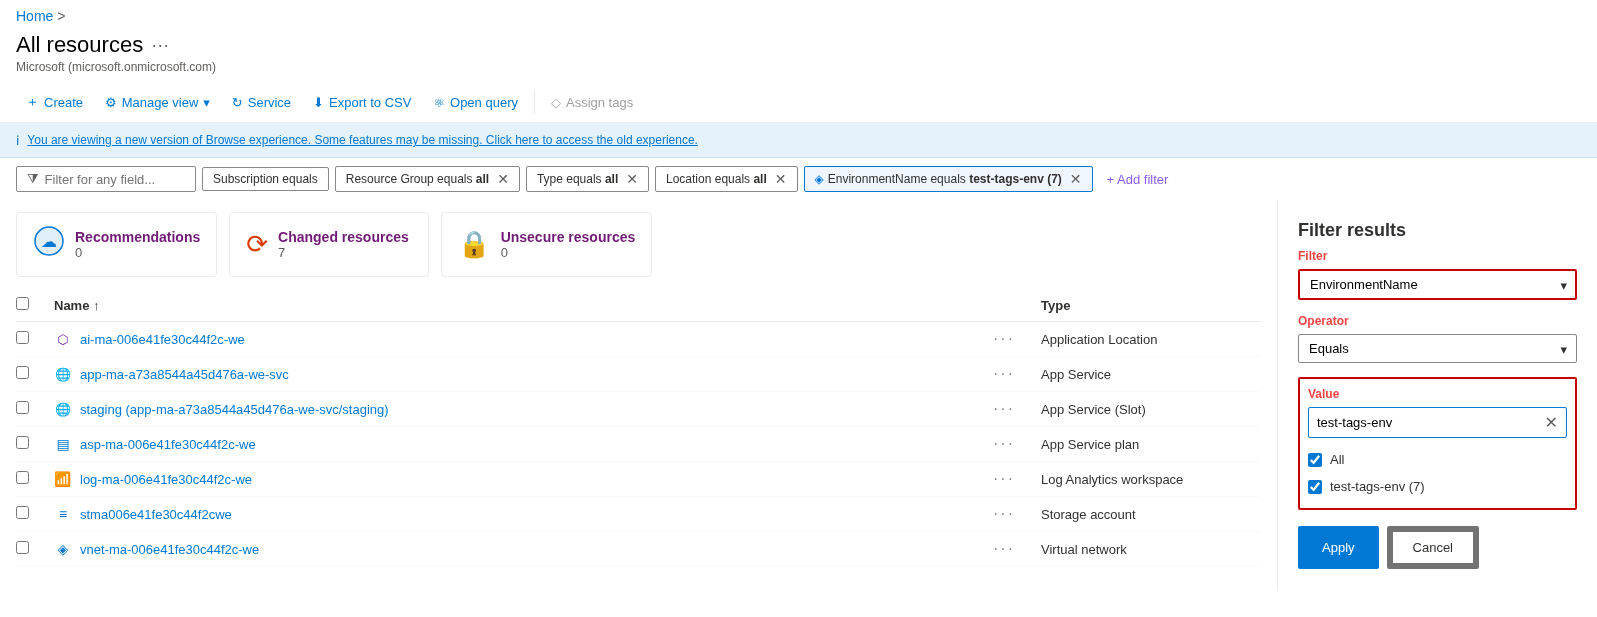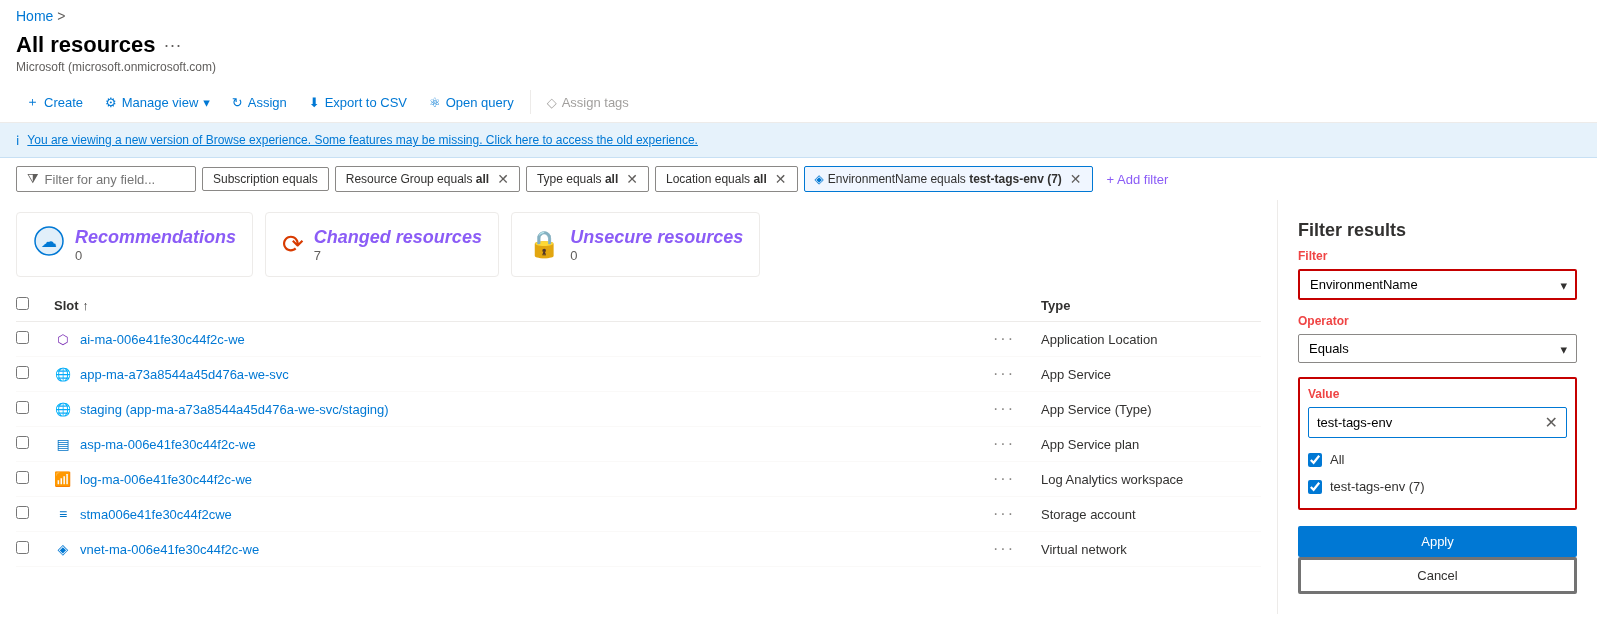--- a/index.html
+++ b/index.html
@@ -11,7 +11,7 @@
     
     .page-header { padding: 4px 16px 8px; }
     .page-title-row { display: flex; align-items: center; gap: 8px; }
-    .page-title { font-size: 22px; font-weight: 700; color: #000; }
+    .page-title { font-size: 22px; font-weight: 400; color: #000; }
     .more-icon { color: #605e5c; font-size: 18px; cursor: pointer; }
     .subtitle { font-size: 12px; color: #605e5c; margin-top: 2px; }
     

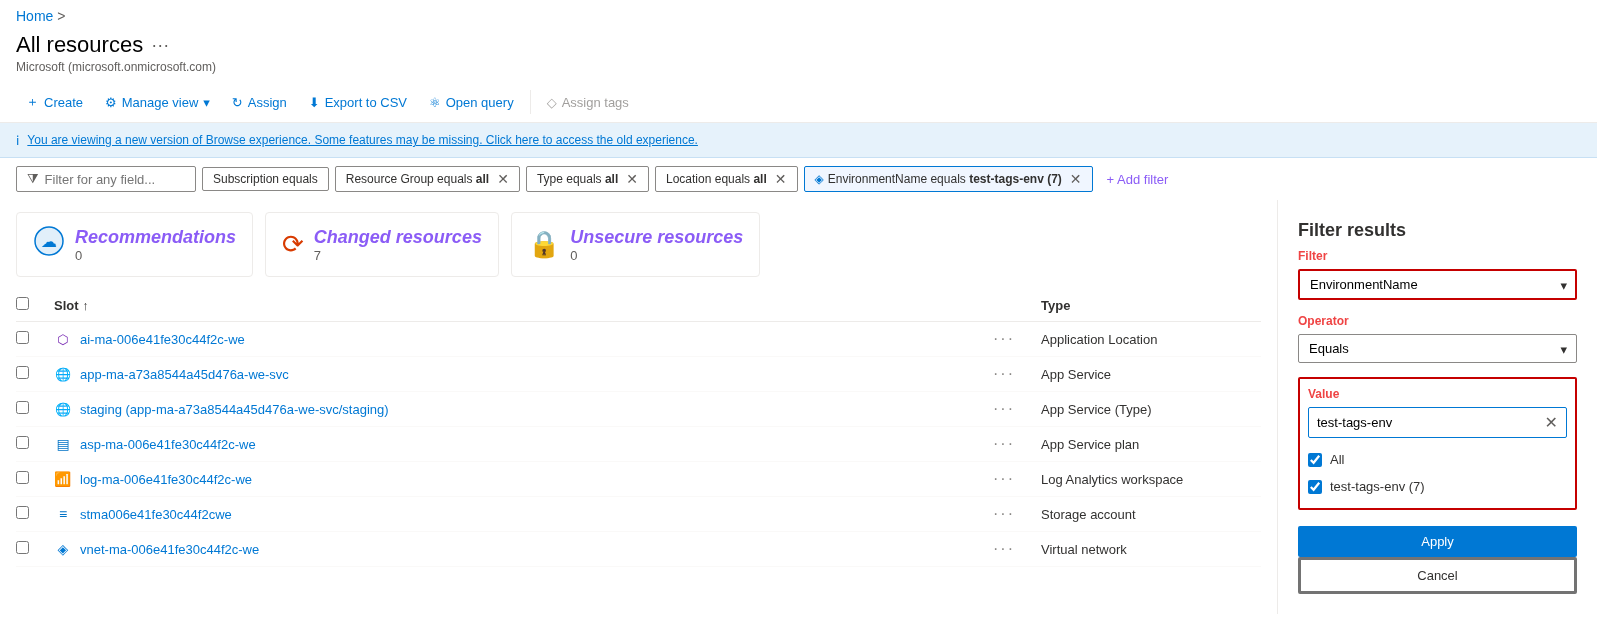--- a/index.html
+++ b/index.html
@@ -100,7 +100,7 @@
   </button>
   <button class="toolbar-btn">
     <span>↻</span>
-    <span>Assign</span>
+    <span>Service</span>
   </button>
   <button class="toolbar-btn">
     <span>⬇</span>

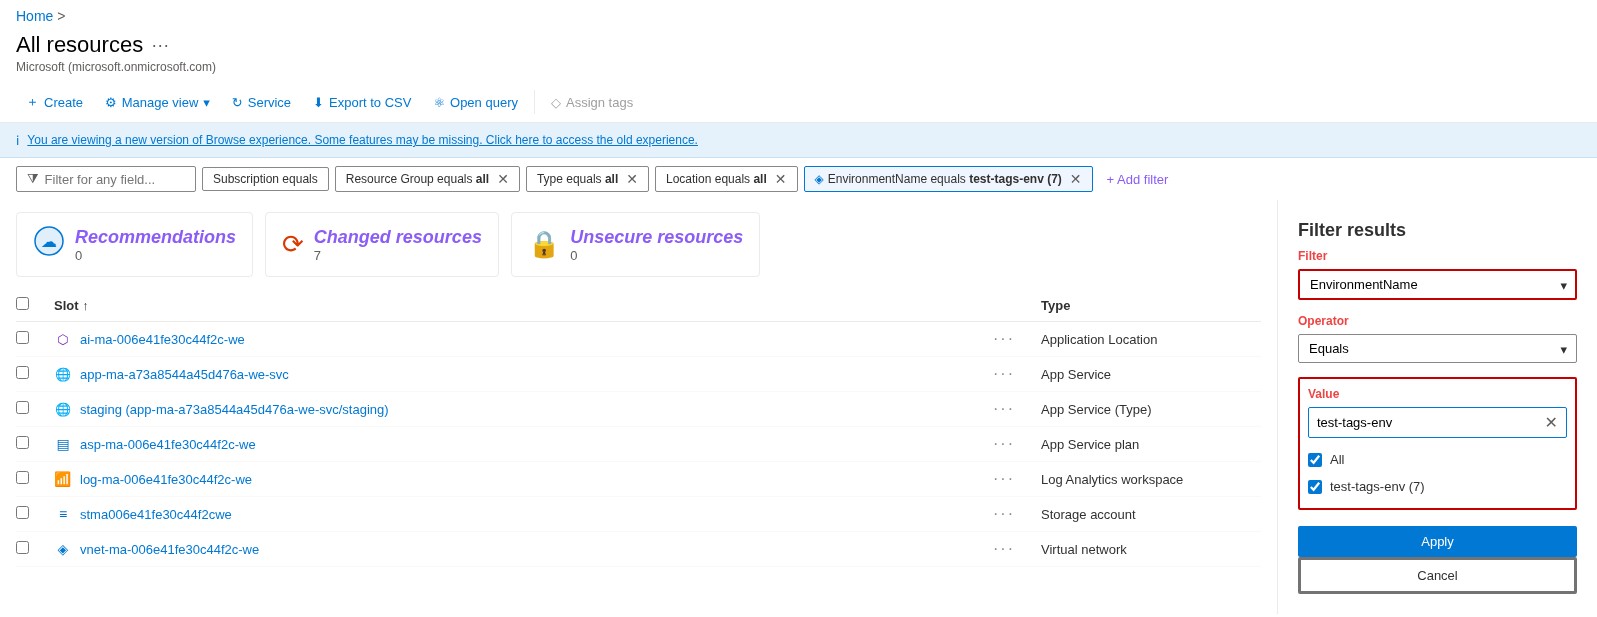--- a/index.html
+++ b/index.html
@@ -38,7 +38,7 @@
     .card { display: flex; align-items: center; gap: 10px; border: 1px solid #edebe9; border-radius: 4px; padding: 12px 16px; min-width: 200px; cursor: pointer; background: #fff; }
     .card-icon { font-size: 28px; }
     .card-info { }
-    .card-title { font-size: 18px; font-weight: 600; color: #8b5cf6; font-style: italic; }
+    .card-title { font-size: 14px; font-weight: 600; color: #701a75; }
     .card-count { font-size: 13px; color: #605e5c; }
     
     .table-section { padding: 0 16px; }

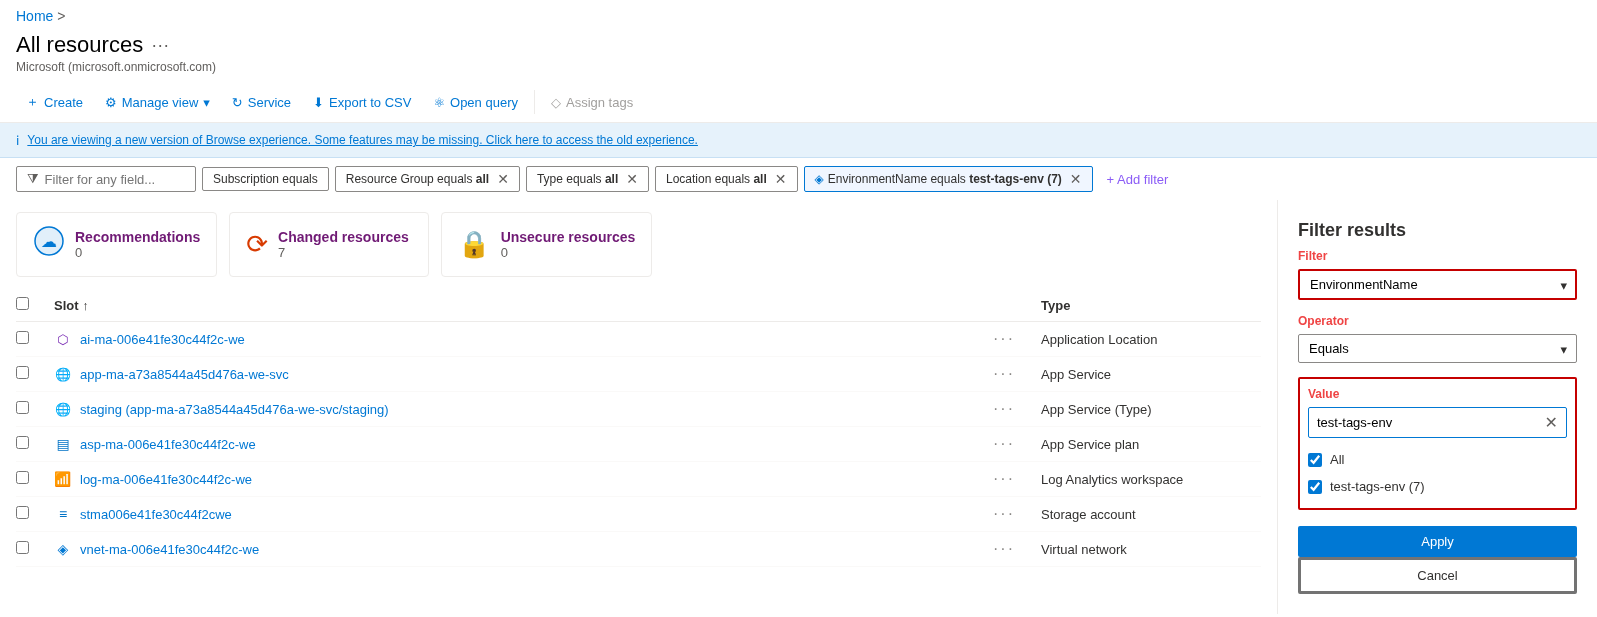--- a/index.html
+++ b/index.html
@@ -187,7 +187,7 @@
         <div class="col-check">
           <input type="checkbox" style="">
         </div>
-        <div class="col-name">Slot ↑</div>
+        <div class="col-name">Name ↑</div>
         <div class="col-dots"></div>
         <div class="col-type">Type</div>
       </div>

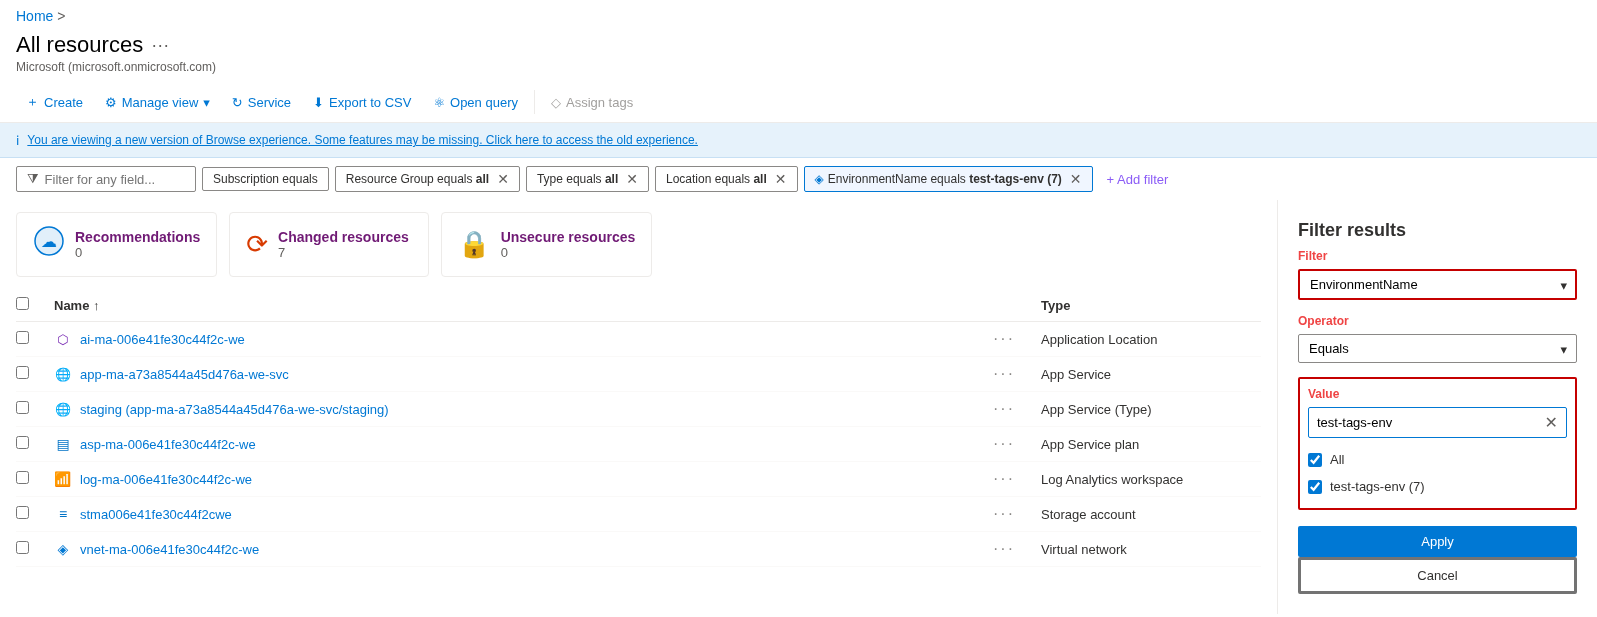--- a/index.html
+++ b/index.html
@@ -225,7 +225,7 @@
           </a>
         </div>
         <div class="col-dots"><span class="dots-btn">···</span></div>
-        <div class="col-type">App Service (Type)</div>
+        <div class="col-type">App Service (Slot)</div>
       </div>
 
       <div class="table-row-item">

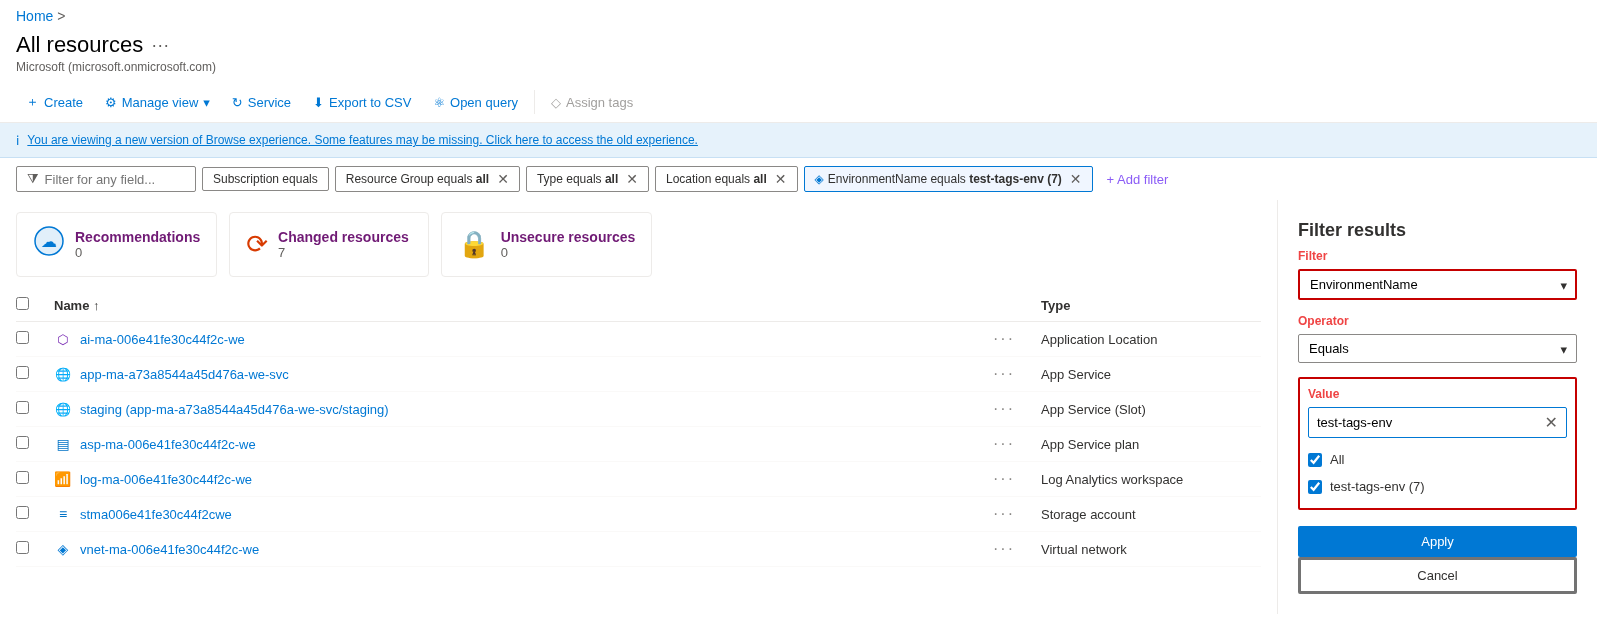--- a/index.html
+++ b/index.html
@@ -68,7 +68,7 @@
     .checkbox-row { display: flex; align-items: center; gap: 8px; padding: 6px 0; font-size: 13px; }
     .checkbox-row input[type=checkbox] { accent-color: #0078d4; width: 14px; height: 14px; }
     
-    .panel-actions { display: flex; gap: 0; margin-top: 16px; flex-direction: column; }
+    .panel-actions { display: flex; gap: 8px; margin-top: 16px; }
     .btn-apply { background: #0078d4; color: #fff; border: none; padding: 8px 24px; font-size: 13px; border-radius: 2px; cursor: pointer; }
     .btn-cancel { background: #fff; color: #323130; border: 3px solid #737373; padding: 8px 20px; font-size: 13px; border-radius: 2px; cursor: pointer; }
   </style>

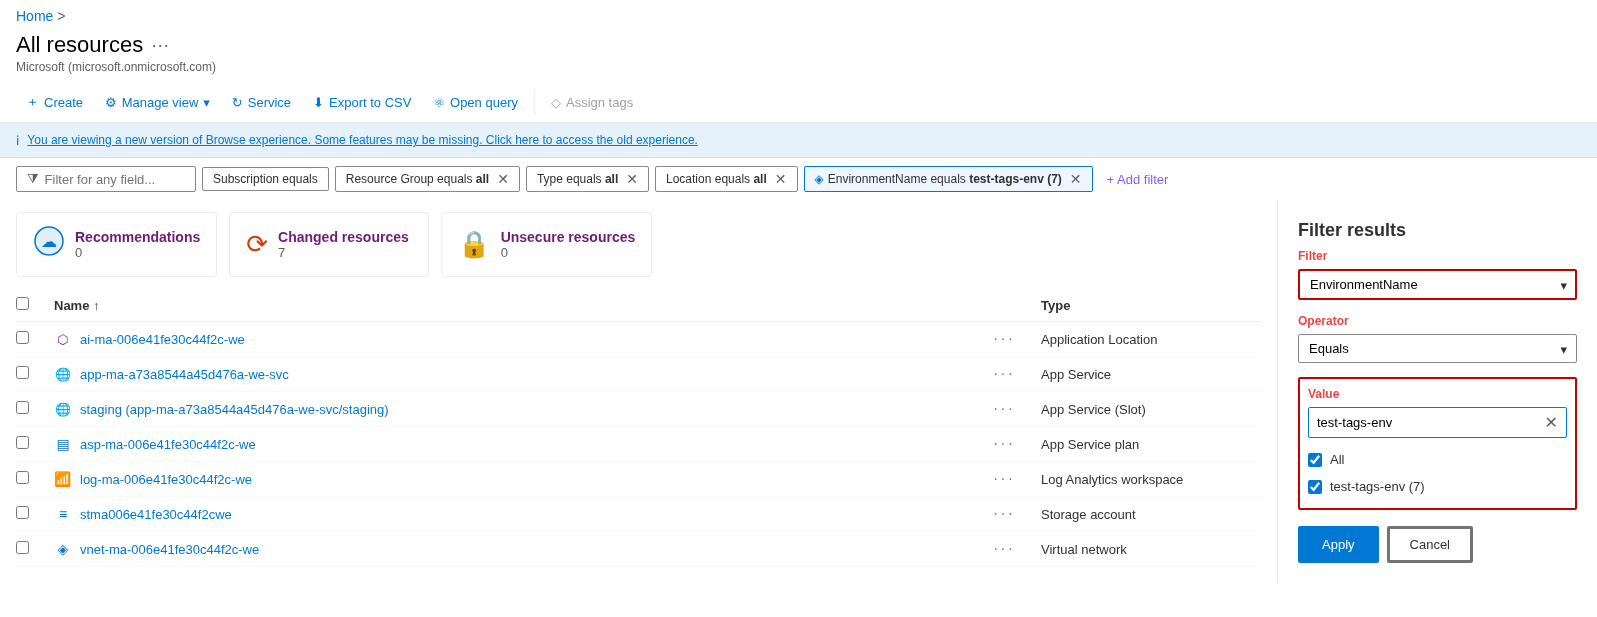--- a/index.html
+++ b/index.html
@@ -70,7 +70,7 @@
     
     .panel-actions { display: flex; gap: 8px; margin-top: 16px; }
     .btn-apply { background: #0078d4; color: #fff; border: none; padding: 8px 24px; font-size: 13px; border-radius: 2px; cursor: pointer; }
-    .btn-cancel { background: #fff; color: #323130; border: 3px solid #737373; padding: 8px 20px; font-size: 13px; border-radius: 2px; cursor: pointer; }
+    .btn-cancel { background: #fff; color: #323130; border: 6px solid #737373; padding: 8px 20px; font-size: 13px; border-radius: 2px; cursor: pointer; }
   </style>
 </head>
 <body>

